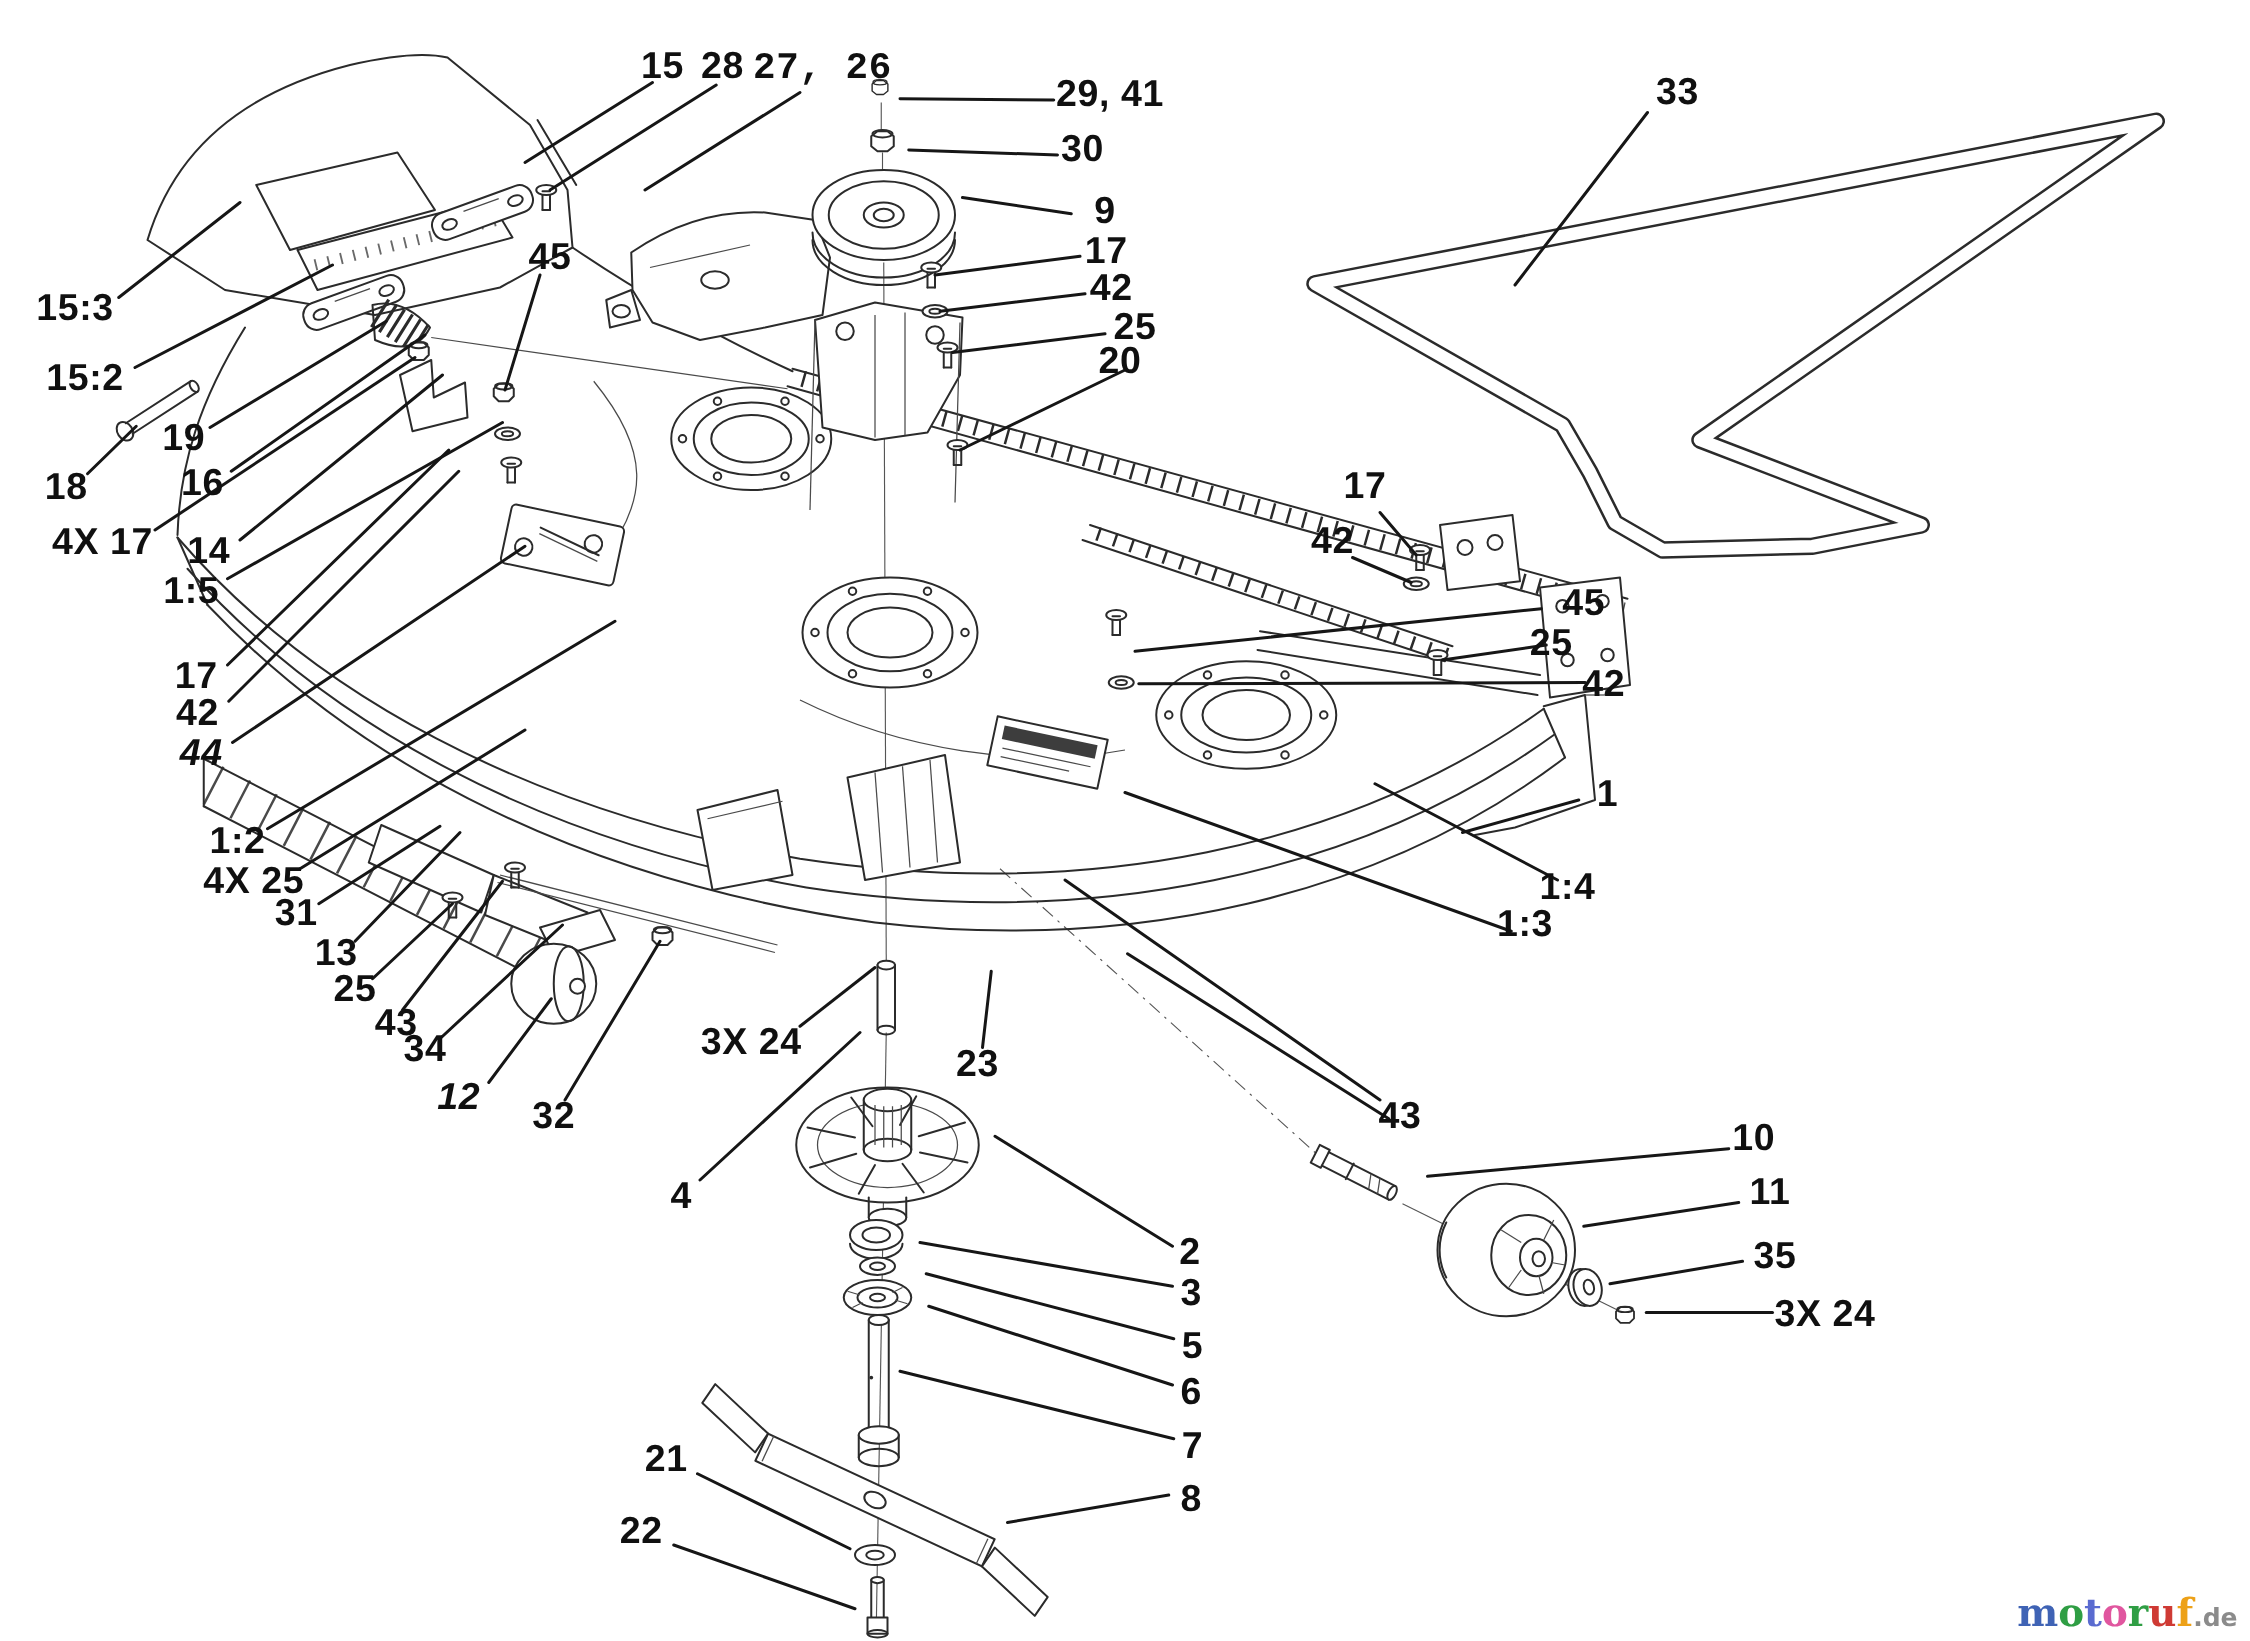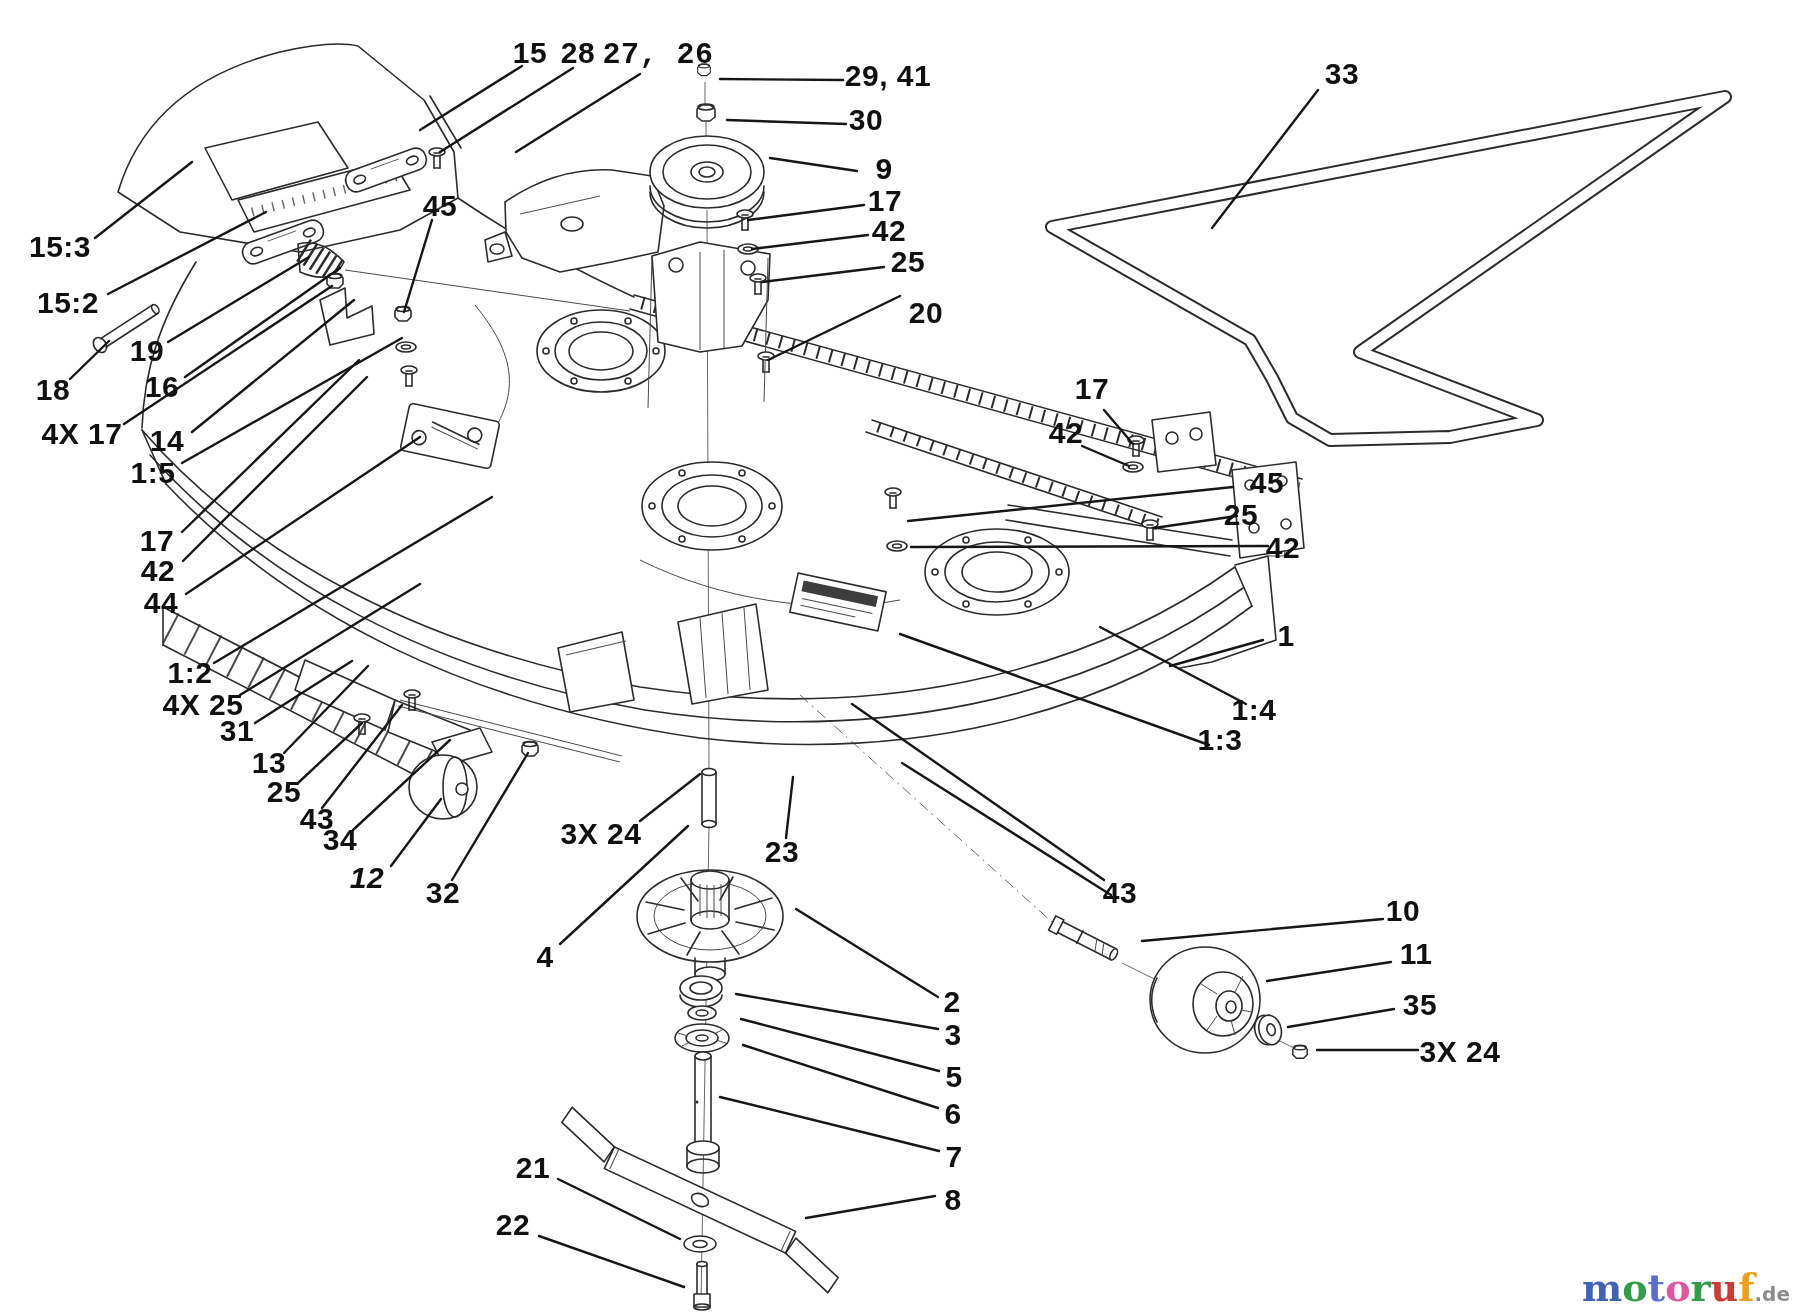--- a/index.html
+++ b/index.html
@@ -447,7 +447,7 @@
       <div class="plabel" style="left: 885px; top: 201px; color: rgb(16, 16, 16);">17</div>
       <div class="plabel" style="left: 889px; top: 231px; color: rgb(16, 16, 16);">42</div>
       <div class="plabel" style="left: 908px; top: 262px; color: rgb(16, 16, 16);">25</div>
-      <div class="plabel" style="left: 926px; top: 289px; color: rgb(16, 16, 16); margin-top: 24px;">20</div>
+      <div class="plabel" style="left: 896px; top: 289px; color: rgb(16, 16, 16);">20</div>
       <div class="plabel" style="left: 1342px; top: 74px; color: rgb(16, 16, 16); text-align: center;">33</div>
       <div class="plabel" style="left: 440px; top: 206px; color: rgb(16, 16, 16);">45</div>
       <div class="plabel" style="left: 60px; top: 247px; color: rgb(16, 16, 16);">15:3</div>

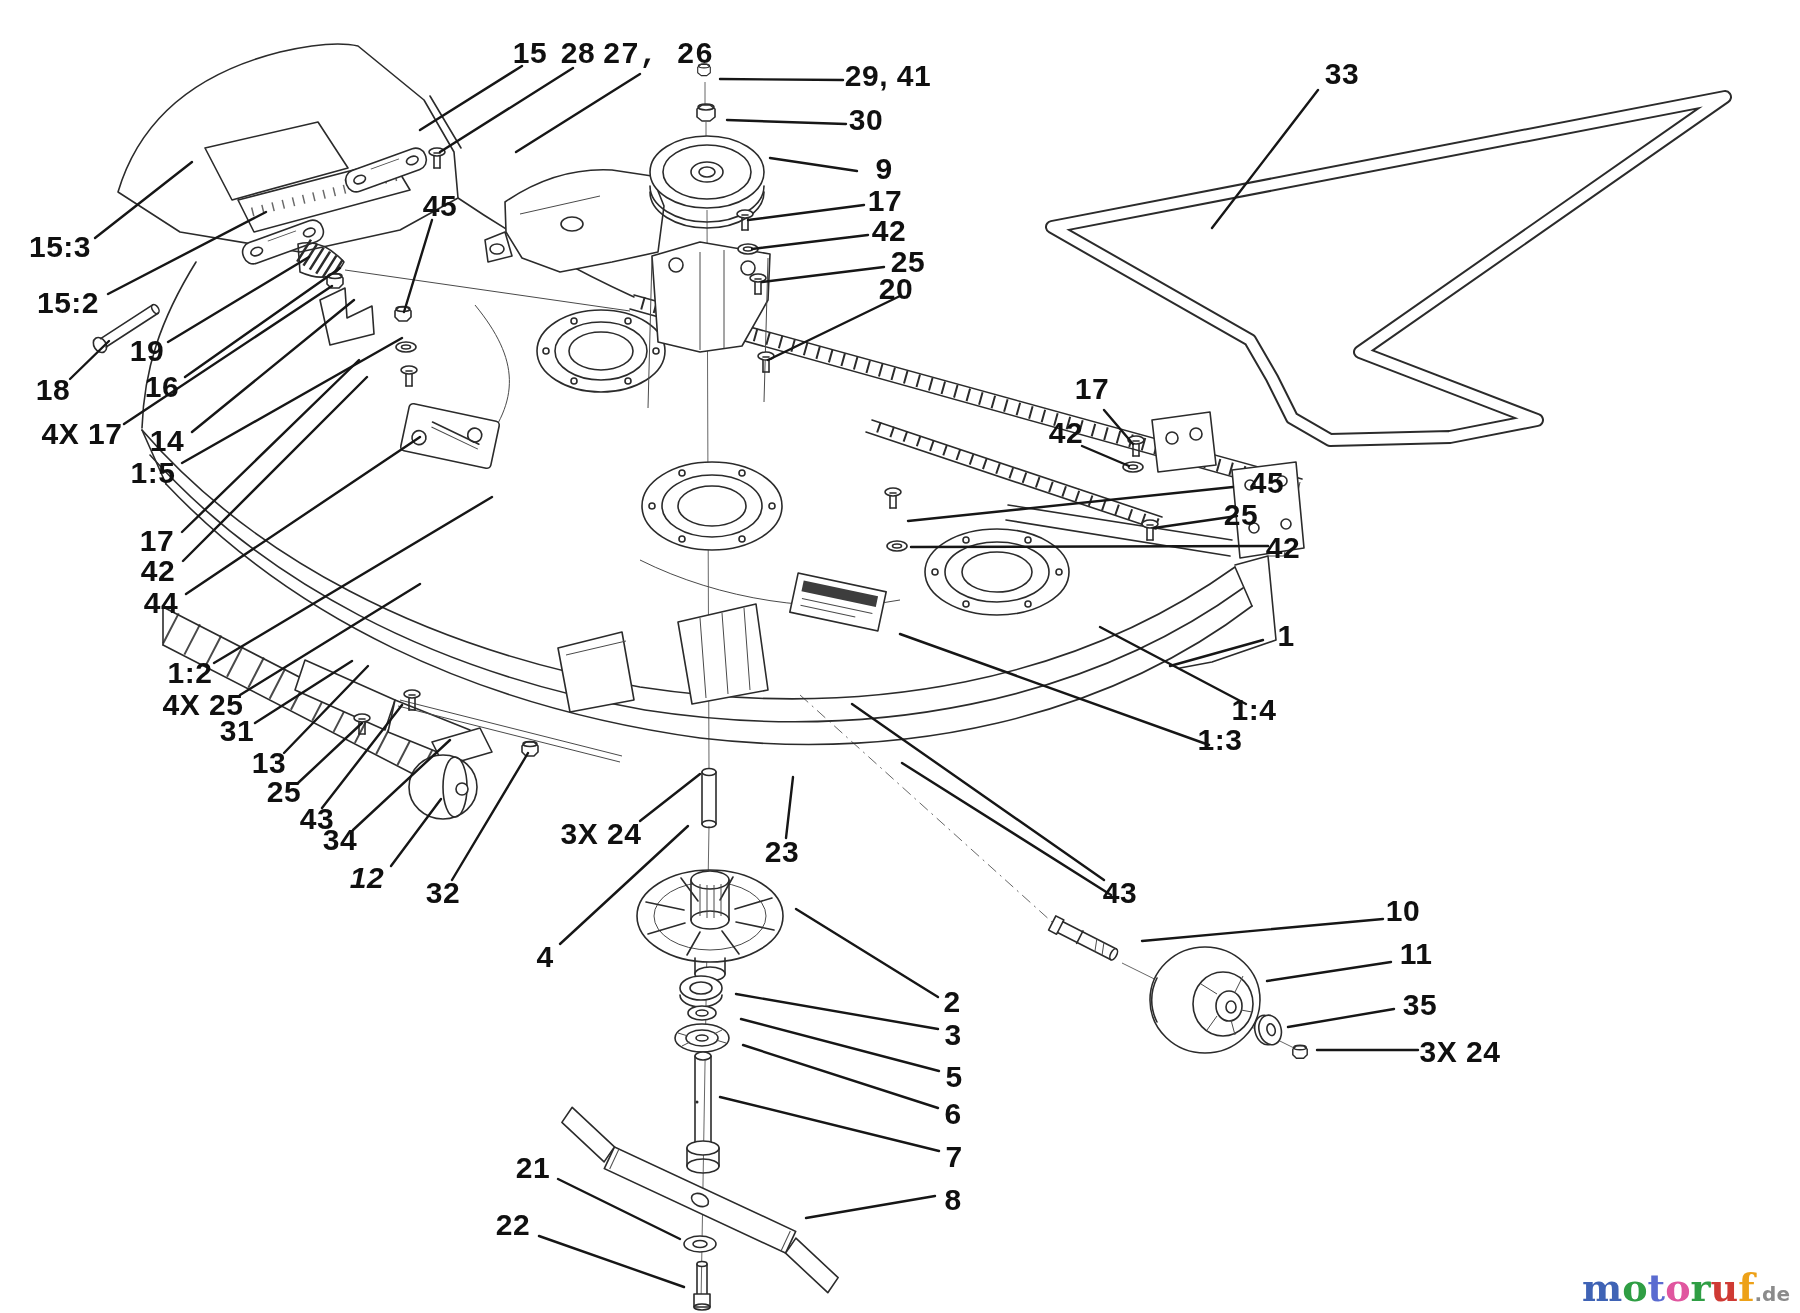--- a/index.html
+++ b/index.html
@@ -460,7 +460,7 @@
       <div class="plabel" style="left: 153px; top: 473px; color: rgb(16, 16, 16);">1:5</div>
       <div class="plabel" style="left: 157px; top: 541px; color: rgb(16, 16, 16);">17</div>
       <div class="plabel" style="left: 158px; top: 571px; color: rgb(16, 16, 16);">42</div>
-      <div class="plabel" style="left: 161px; top: 603px; color: rgb(16, 16, 16);">44</div>
+      <div class="plabel" style="left: 161px; top: 603px; color: rgb(16, 16, 16); font-style: italic;">44</div>
       <div class="plabel" style="left: 190px; top: 673px; color: rgb(16, 16, 16);">1:2</div>
       <div class="plabel" style="left: 188px; top: 705px; color: rgb(16, 16, 16); margin-left: 15px;">4X 25</div>
       <div class="plabel" style="left: 237px; top: 731px; color: rgb(16, 16, 16);">31</div>

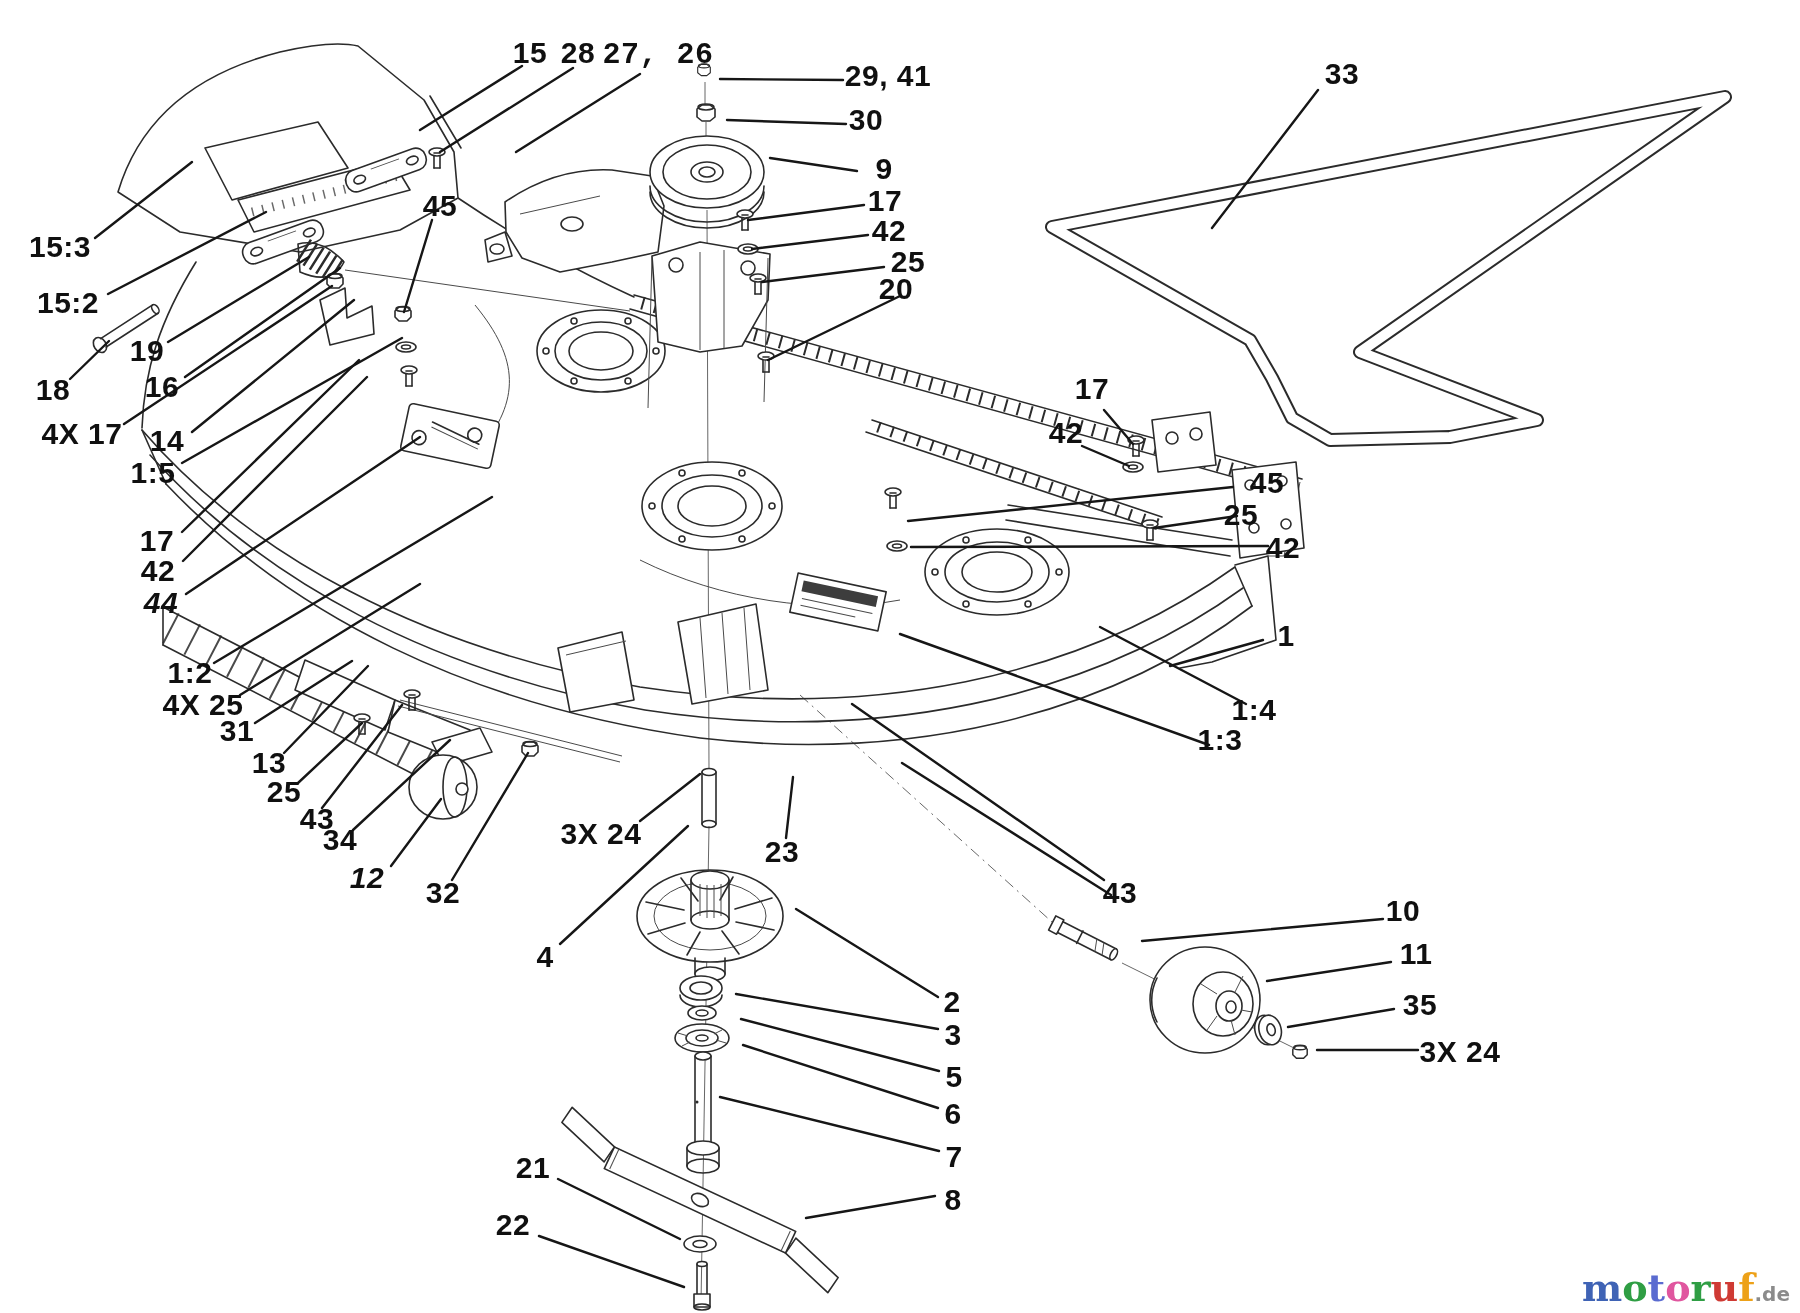--- a/index.html
+++ b/index.html
@@ -15,7 +15,7 @@
   .plabel{position:absolute;transform:translate(-50%,-50%);
           font-weight:700;font-size:30px;color:#101010;letter-spacing:.5px;white-space:nowrap;}
   #wm{position:absolute;right:10px;bottom:6px;user-select:none;}
-  #wm .big{font-family:"DejaVu Serif",serif;font-weight:700;font-size:38px;line-height:1;}
+  #wm .big{font-family:"DejaVu Serif",serif;font-weight:700;font-size:31px;line-height:1;}
   #wm .de{font-family:"DejaVu Sans",sans-serif;font-weight:700;font-size:20px;}
 </style>
 </head>

